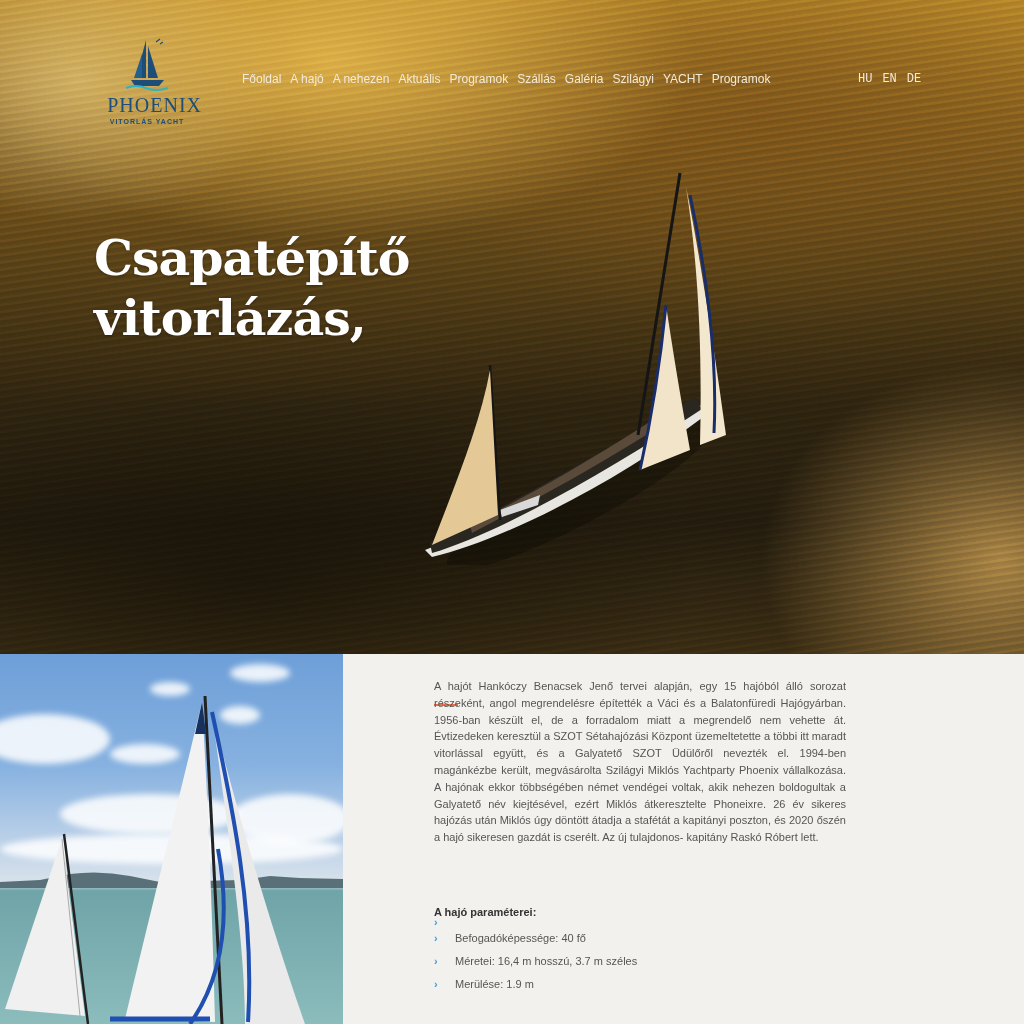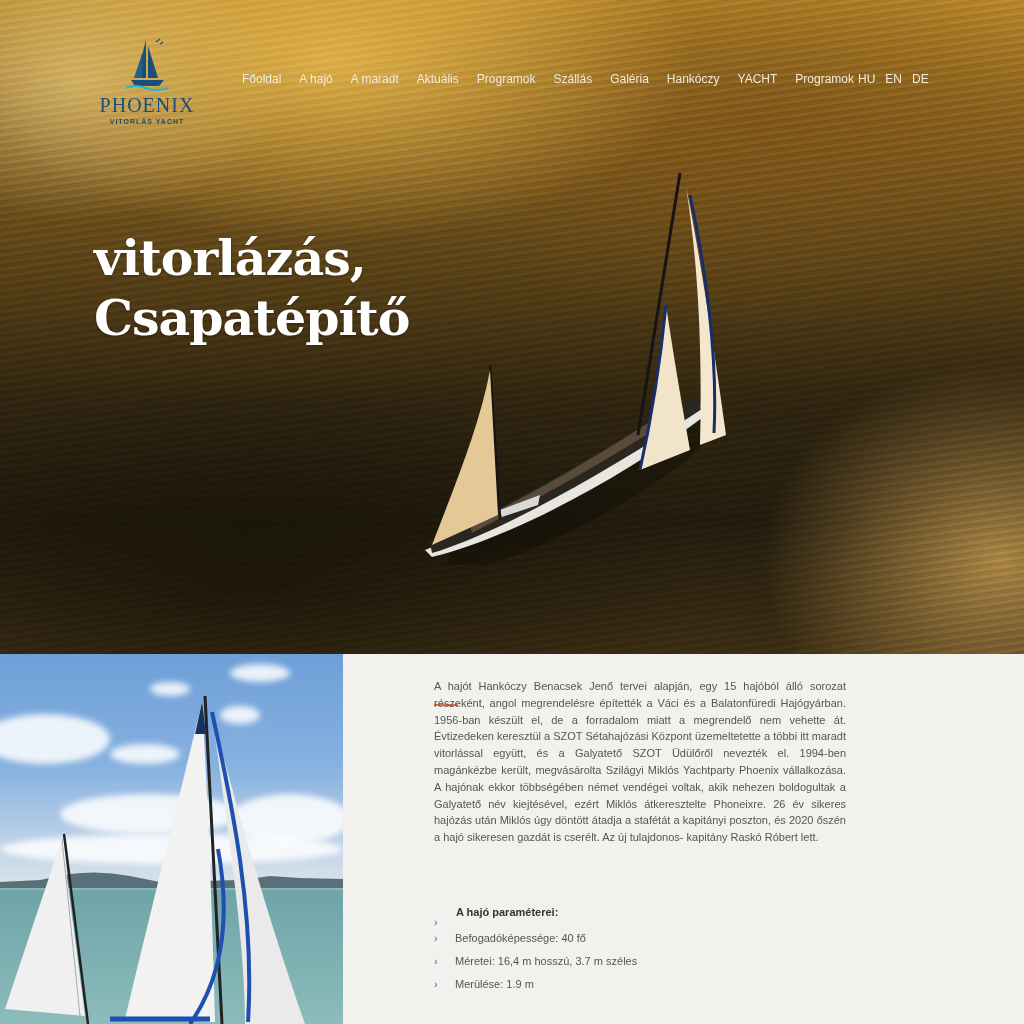--- a/index.html
+++ b/index.html
@@ -31,7 +31,7 @@
   .logo-name { font-family: "Liberation Serif", serif; font-size: 20px; color: #1d4e7a; letter-spacing: 1px; margin-top: 2px; }
   .logo-sub { font-family: "Liberation Sans", sans-serif; font-size: 7px; font-weight: bold; color: #1d4e7a; letter-spacing: 1px; margin-top: 1px; }
 
-  .nav { position: absolute; left: 242px; top: 72px; display: flex; gap: 18px; z-index: 3; }
+  .nav { position: absolute; left: 242px; top: 72px; display: flex; gap: 9px; z-index: 3; }
   .nav a { font-size: 12px; color: #f3ead8; text-decoration: none; white-space: nowrap; }
   .lang { position: absolute; left: 858px; top: 72px; display: flex; gap: 10px; z-index: 3; }
   .lang a { font-size: 12px; color: #f3ead8; text-decoration: none; }

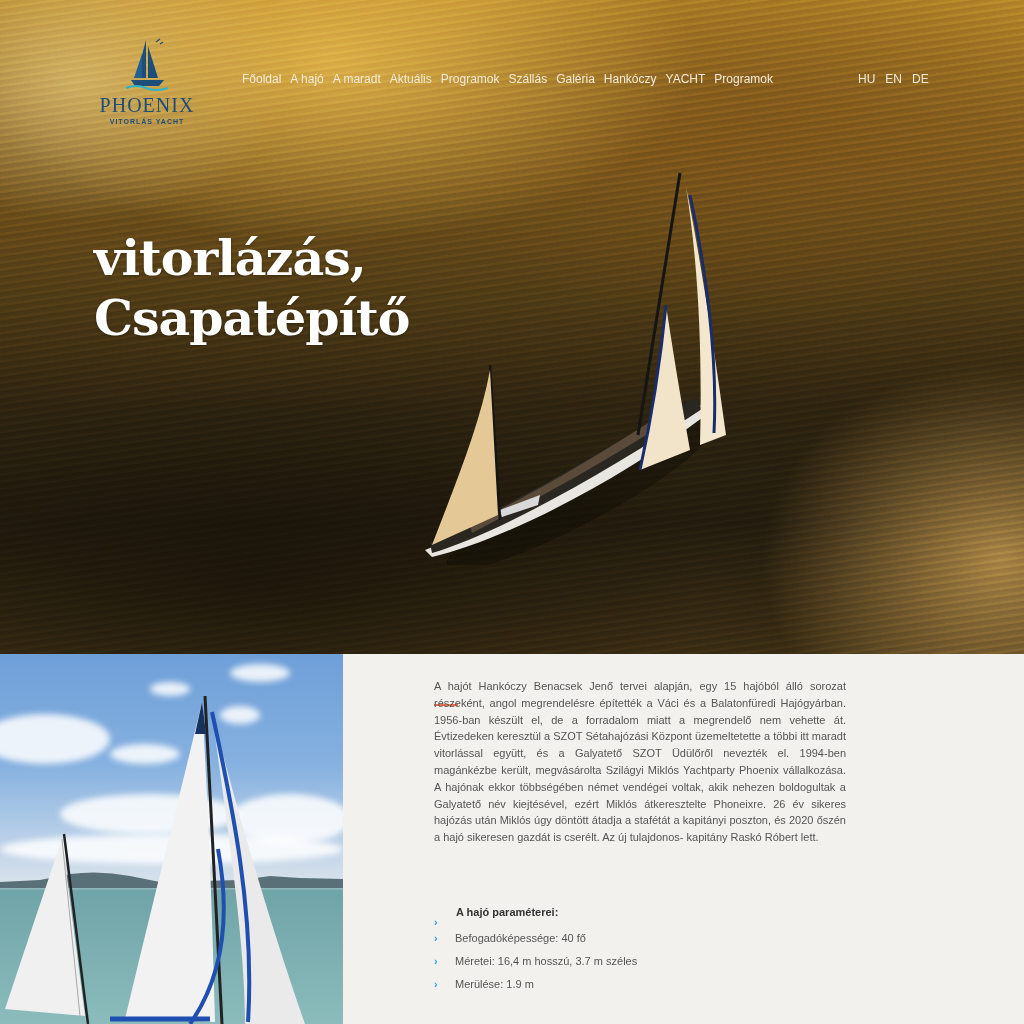--- a/index.html
+++ b/index.html
@@ -88,7 +88,7 @@
   <nav class="nav">
     <a>Főoldal</a>
     <a>A hajó</a>
-    <a>A maradt</a>
+    <a>A nehezen</a>
     <a>Aktuális</a>
     <a>Programok</a>
     <a>Szállás</a>

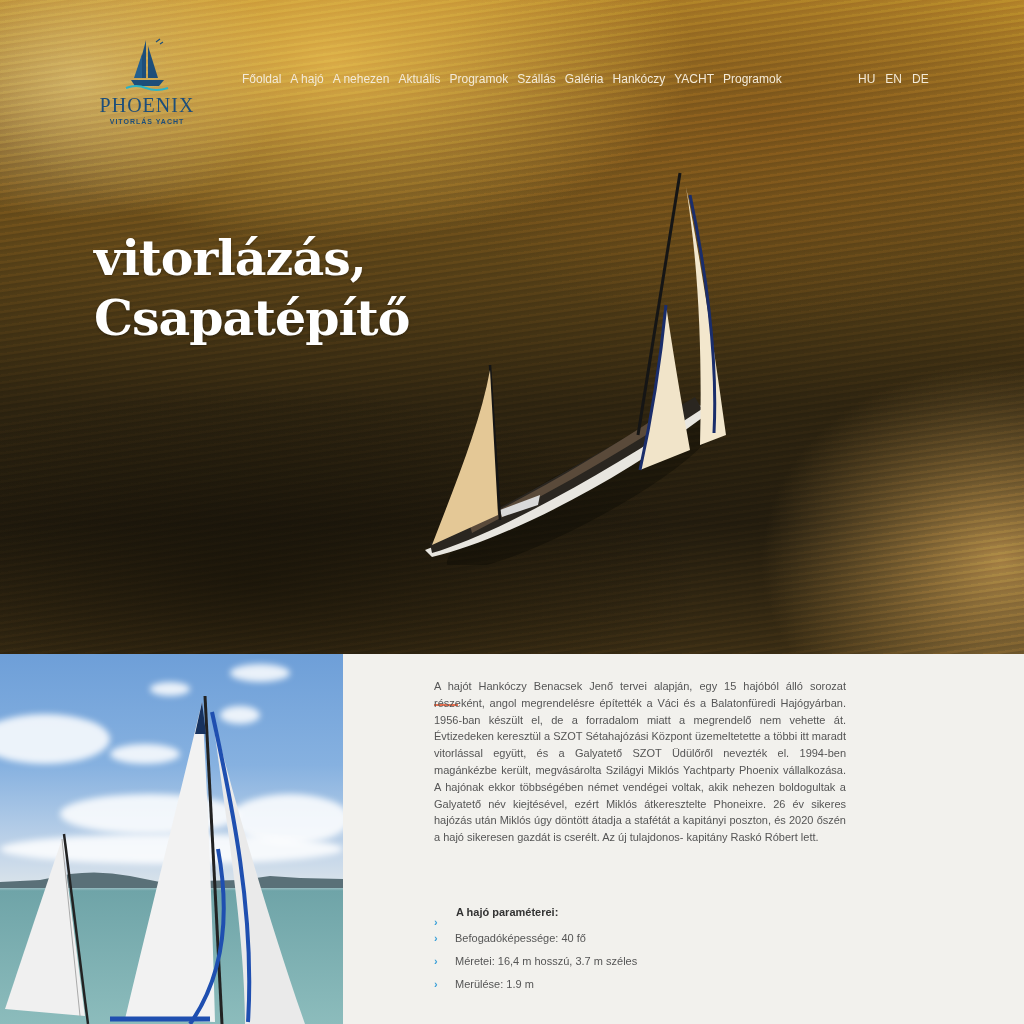--- a/index.html
+++ b/index.html
@@ -93,7 +93,7 @@
     <a>Programok</a>
     <a>Szállás</a>
     <a>Galéria</a>
-    <a>Hankóczy</a>
+    <a>Szilágyi</a>
     <a>YACHT</a>
     <a>Programok</a>
   </nav>

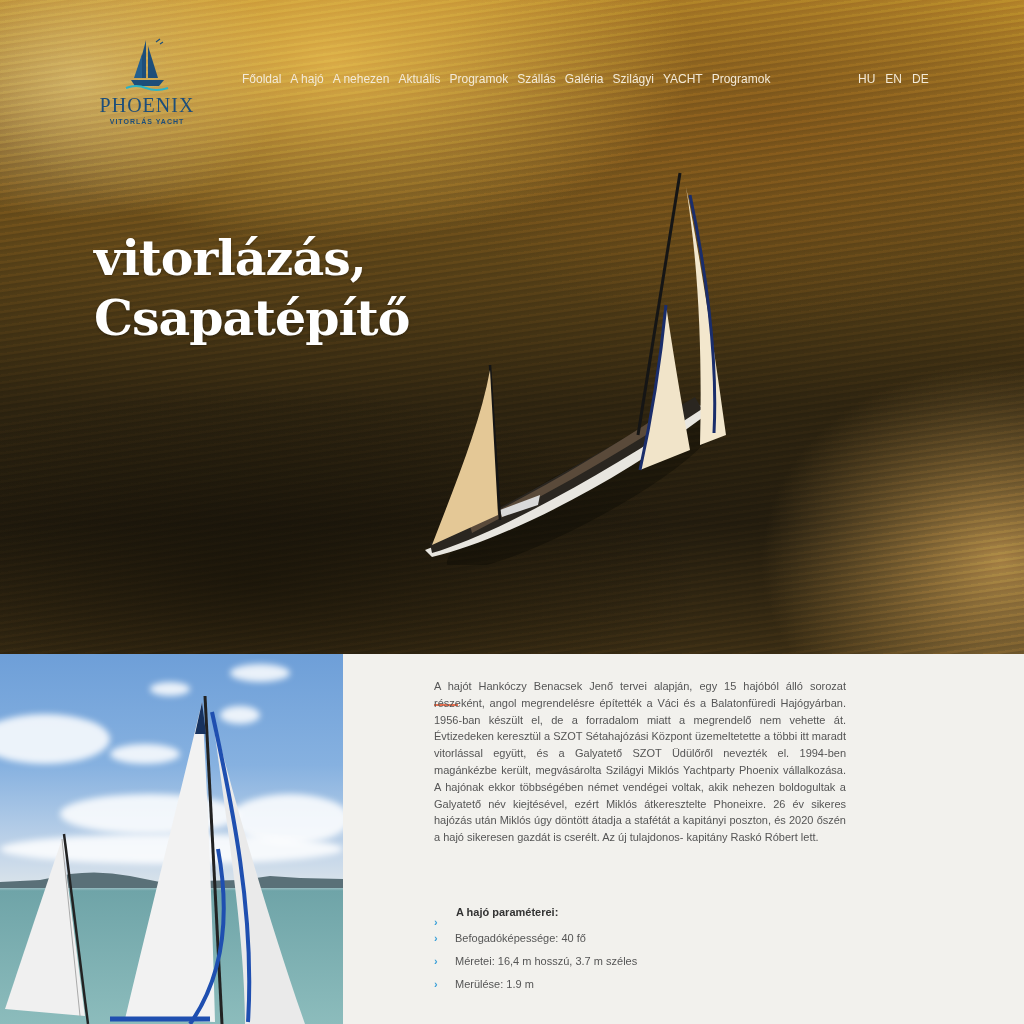--- a/index.html
+++ b/index.html
@@ -33,7 +33,7 @@
 
   .nav { position: absolute; left: 242px; top: 72px; display: flex; gap: 9px; z-index: 3; }
   .nav a { font-size: 12px; color: #f3ead8; text-decoration: none; white-space: nowrap; }
-  .lang { position: absolute; left: 858px; top: 72px; display: flex; gap: 10px; z-index: 3; }
+  .lang { position: absolute; left: 858px; top: 72px; display: flex; gap: 10px; z-index: 3; font-family: Liberation Mono, monospace; }
   .lang a { font-size: 12px; color: #f3ead8; text-decoration: none; }
 
   .hero-title {

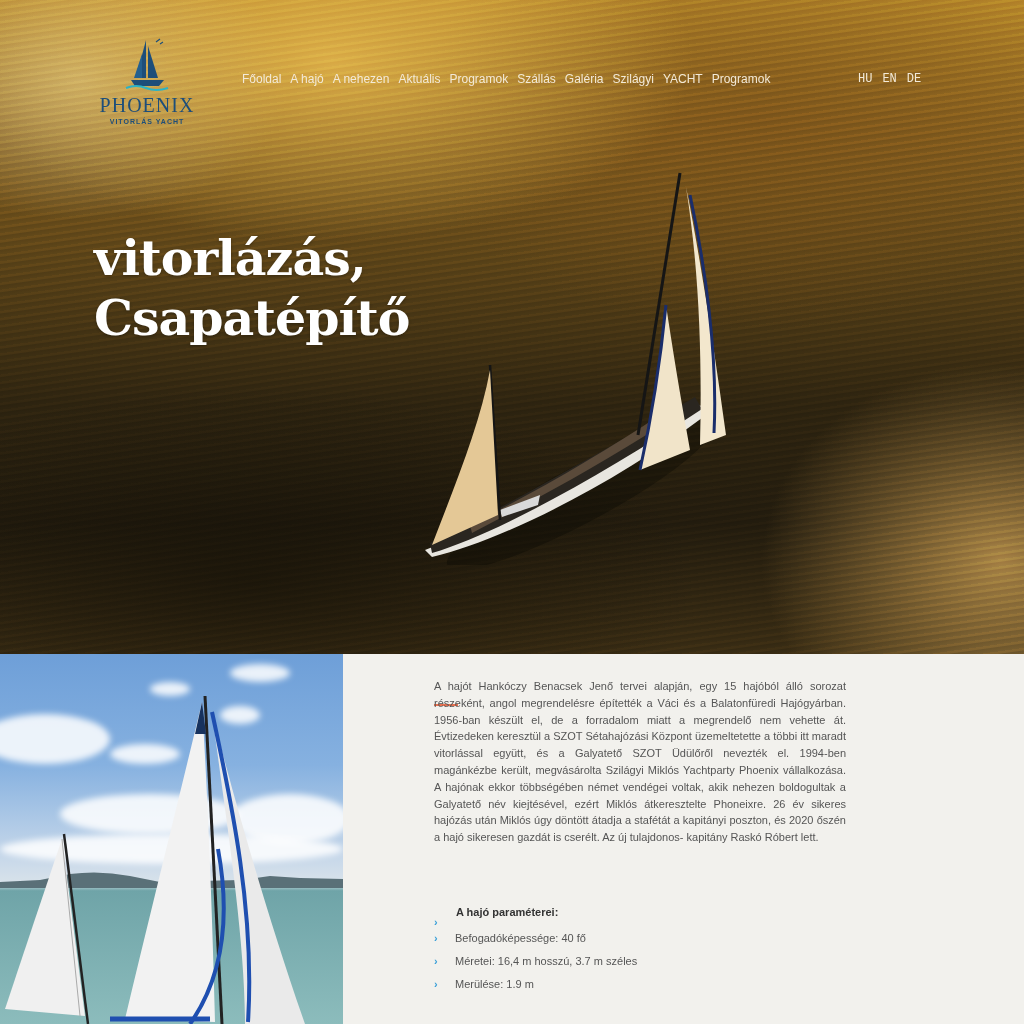--- a/index.html
+++ b/index.html
@@ -28,7 +28,7 @@
 
   .logo { position: absolute; left: 92px; top: 36px; width: 110px; text-align: center; z-index: 3; }
   .logo svg { display: block; margin: 0 auto; }
-  .logo-name { font-family: "Liberation Serif", serif; font-size: 20px; color: #1d4e7a; letter-spacing: 1px; margin-top: 2px; }
+  .logo-name { font-family: "Liberation Serif", serif; font-size: 20px; color: #1d4e7a; letter-spacing: 1px; margin-top: 2px; text-align: right; }
   .logo-sub { font-family: "Liberation Sans", sans-serif; font-size: 7px; font-weight: bold; color: #1d4e7a; letter-spacing: 1px; margin-top: 1px; }
 
   .nav { position: absolute; left: 242px; top: 72px; display: flex; gap: 9px; z-index: 3; }

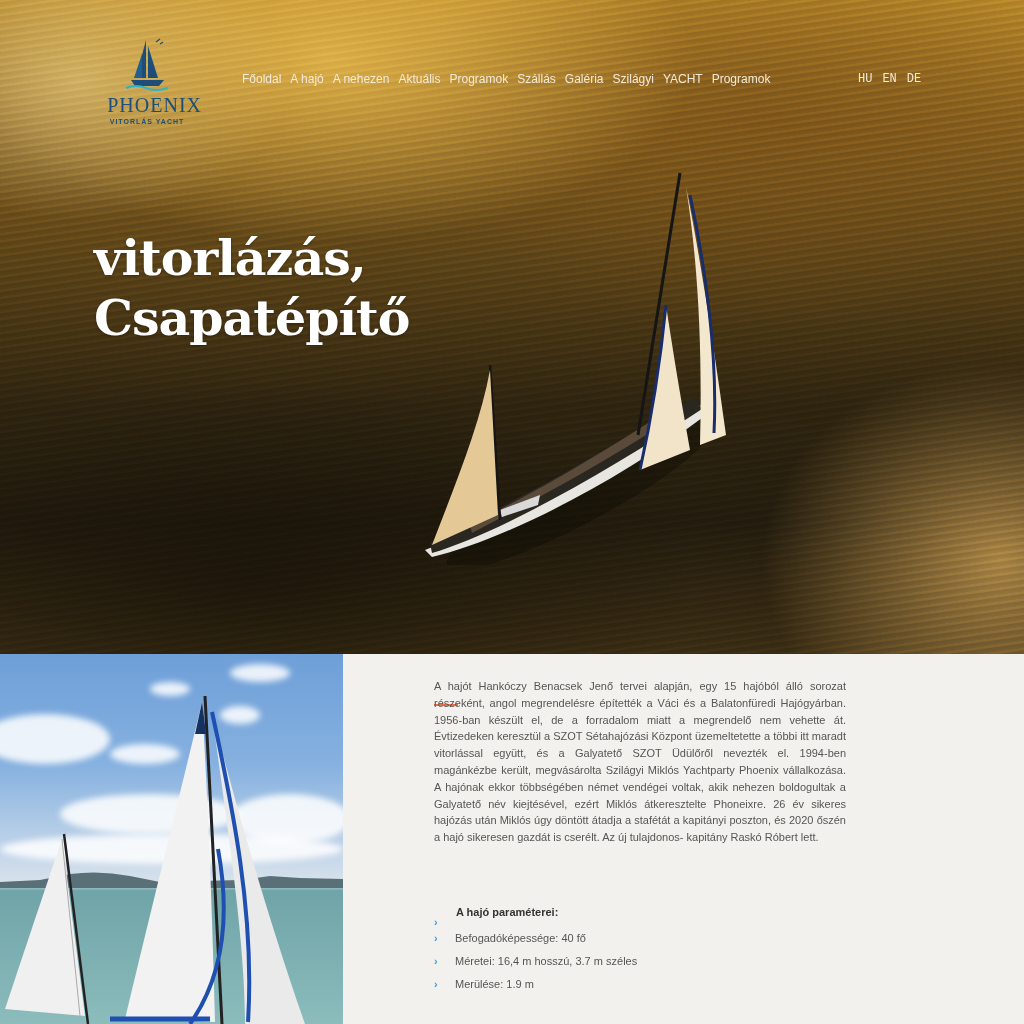--- a/index.html
+++ b/index.html
@@ -105,8 +105,8 @@
   </div>
 
   <h1 class="hero-title">
+    <div>Csapatépítő</div>
     <div>vitorlázás,</div>
-    <div>Csapatépítő</div>
   </h1>
 
   <svg class="boat" width="340" height="400" viewBox="0 0 340 400">

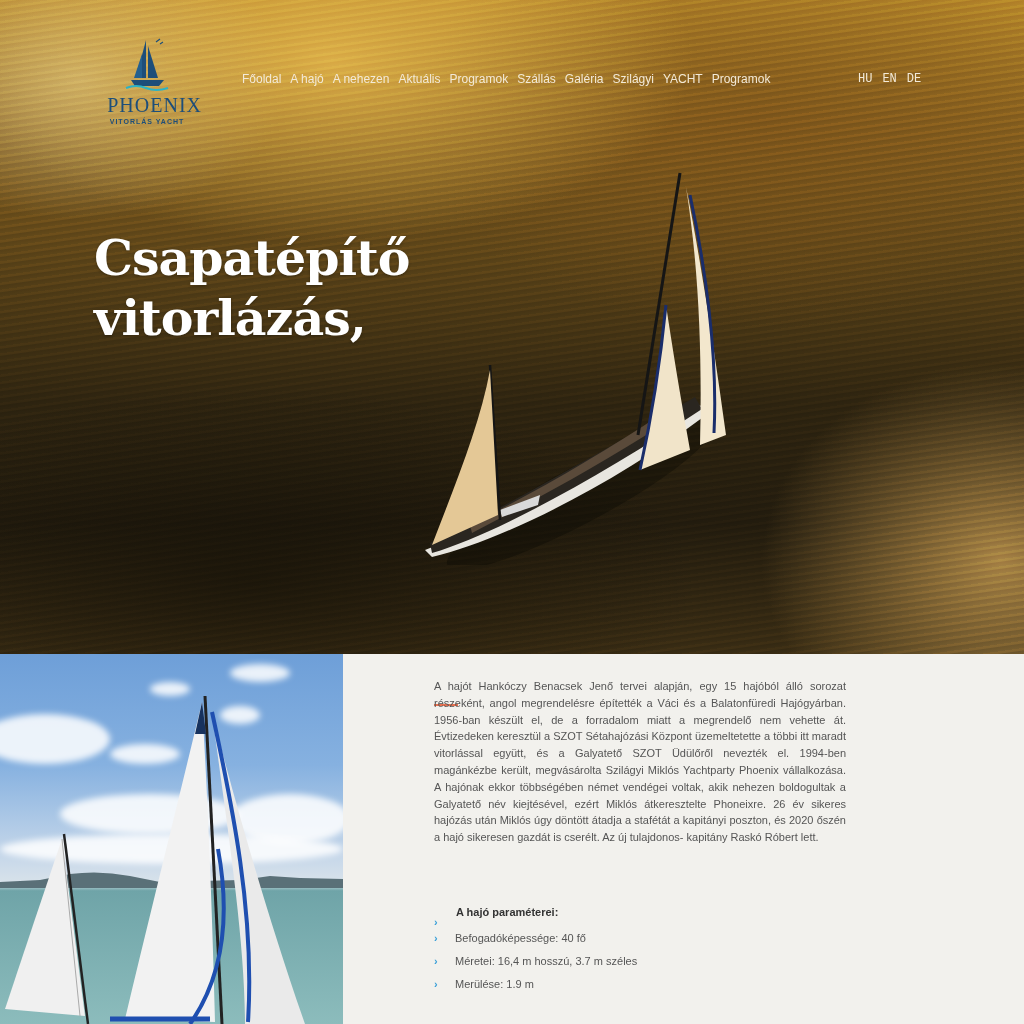--- a/index.html
+++ b/index.html
@@ -60,7 +60,7 @@
     position: absolute; left: 434px; top: 678px; width: 412px;
     font-size: 11px; line-height: 16.8px; color: #555; text-align: justify;
   }
-  .params-title { position: absolute; left: 456px; top: 906px; font-size: 11px; font-weight: bold; color: #333; }
+  .params-title { position: absolute; left: 434px; top: 906px; font-size: 11px; font-weight: bold; color: #333; }
   .params { position: absolute; left: 434px; top: 922px; width: 412px; list-style: none; }
   .params li { position: relative; padding-left: 21px; font-size: 11px; line-height: 16px; color: #555; margin-bottom: 6px; }
   .params li .chev { position: absolute; left: 0; top: 50%; transform: translateY(-50%); color: #3aa0d8; font-size: 11px; font-weight: bold; }

